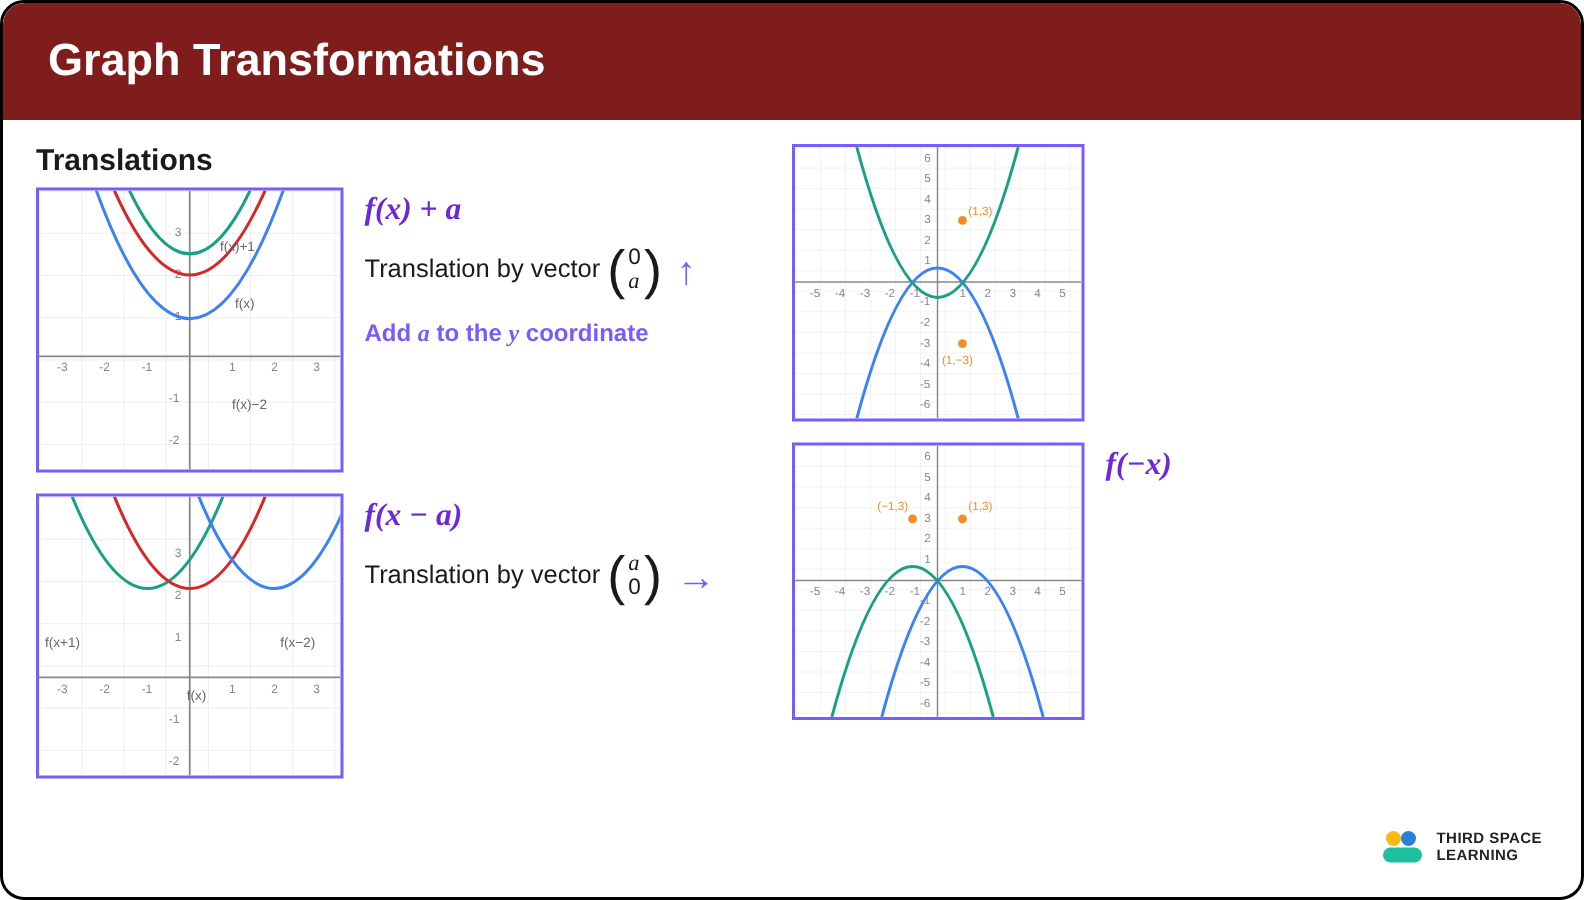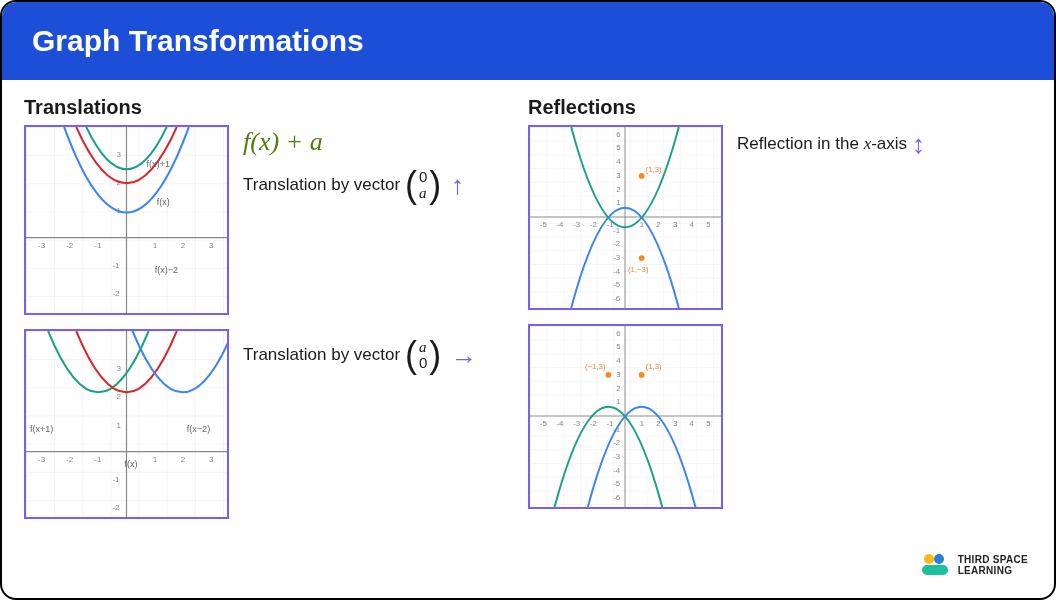--- a/index.html
+++ b/index.html
@@ -4,7 +4,7 @@
 <style>
 *{margin:0;padding:0;box-sizing:border-box}
 body{font-family:'Segoe UI',Arial,sans-serif;background:#fff;width:1056px;height:600px;overflow:hidden;border-radius:16px;border:2px solid #000}
-.header{background:#1d4ed8;color:#fff;padding:22px 30px;border-radius:14px 14px 0 0}
+.header{background:#7f1d1d;color:#fff;padding:22px 30px;border-radius:14px 14px 0 0}
 .header h1{font-size:30px;font-weight:700}
 .content{display:flex;padding:16px 22px 10px 22px;}
 .col{flex:1}

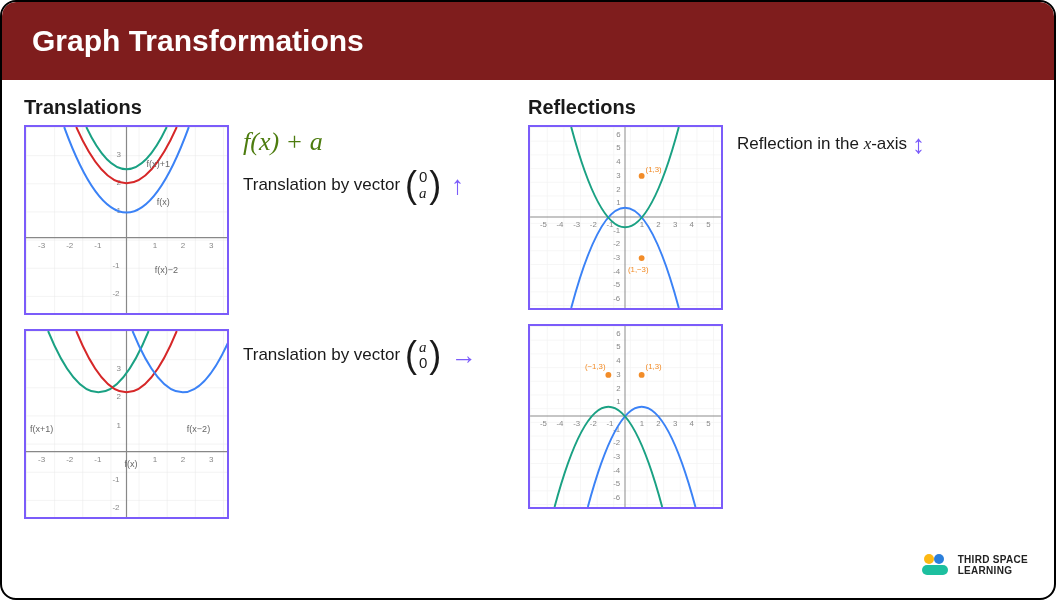--- a/index.html
+++ b/index.html
@@ -129,7 +129,6 @@
   </div>
 
   <div class="col">
-    <div class="sect-title">Reflections</div>
 
     <div class="row">
       <svg class="plot small" viewBox="0 0 195 185">

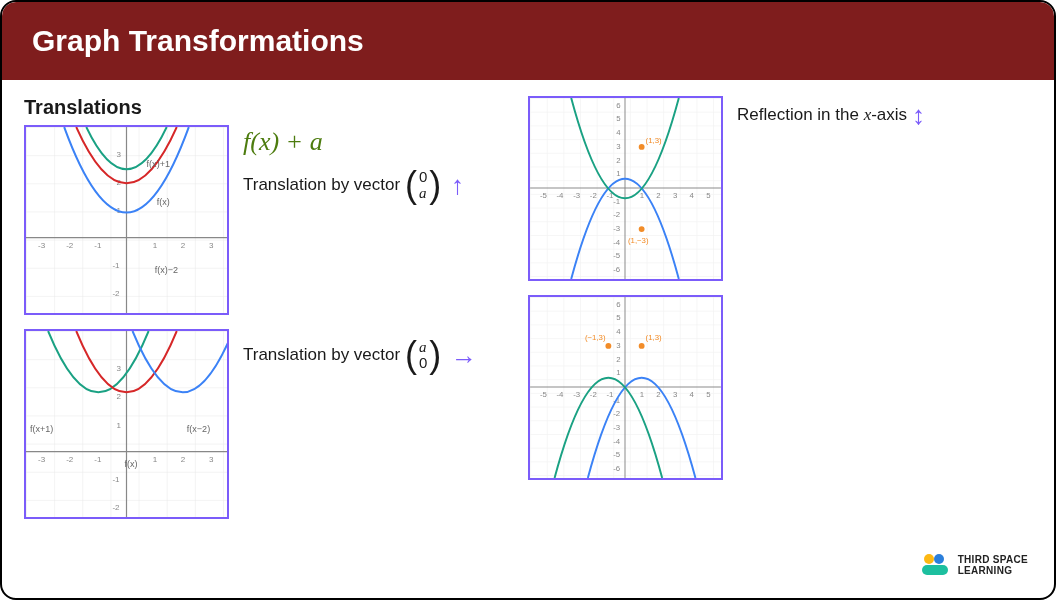--- a/index.html
+++ b/index.html
@@ -170,7 +170,6 @@
           <text class="pt" x="100" y="148">(1,−3)</text>
       </svg>
       <div class="desc">
-        <div class="text"><span>Reflection in the </span><span class="it">x</span><span>-axis</span><span class="arrow">↕</span></div>
       </div>
     </div>
 

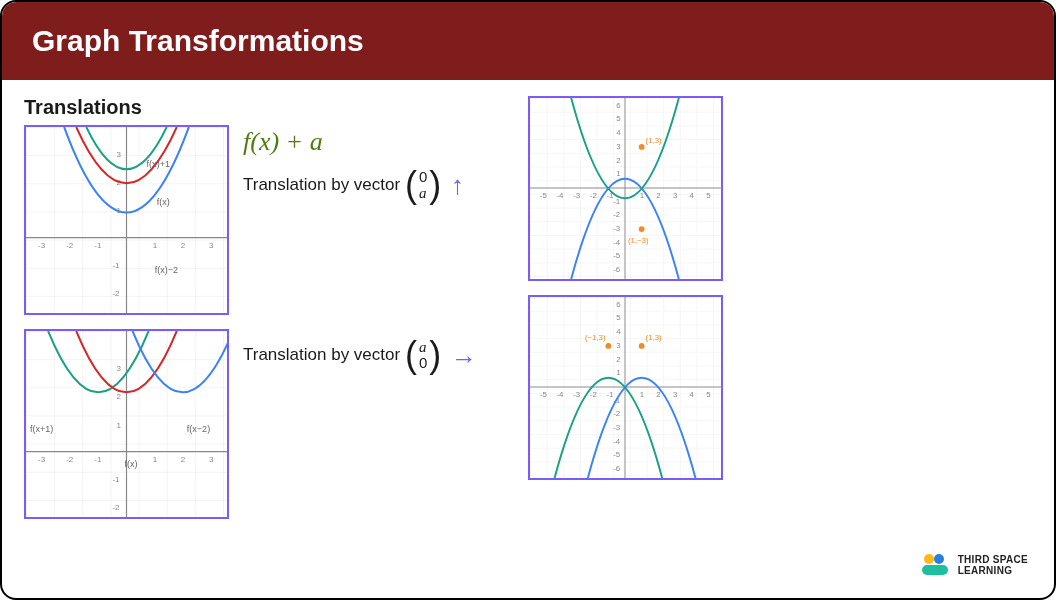--- a/index.html
+++ b/index.html
@@ -13,7 +13,7 @@
 .plot{width:205px;height:190px;border:2px solid #7B5CFA;background:#fff;flex-shrink:0}
 .plot.small{width:195px;height:185px}
 .desc{flex:1;padding-top:2px}
-.formula{font-family:Georgia,serif;font-size:26px;font-weight:400;font-style:italic;color:#4d7c0f;margin-bottom:4px}
+.formula{font-family:Georgia,serif;font-size:21px;font-weight:700;font-style:italic;color:#6d28d9;margin-bottom:4px}
 .text{font-size:17px;color:#1a1a1a;line-height:1.35}
 .text .it{font-style:italic;font-family:Georgia,serif}
 .vec{display:inline-flex;align-items:center;vertical-align:middle}

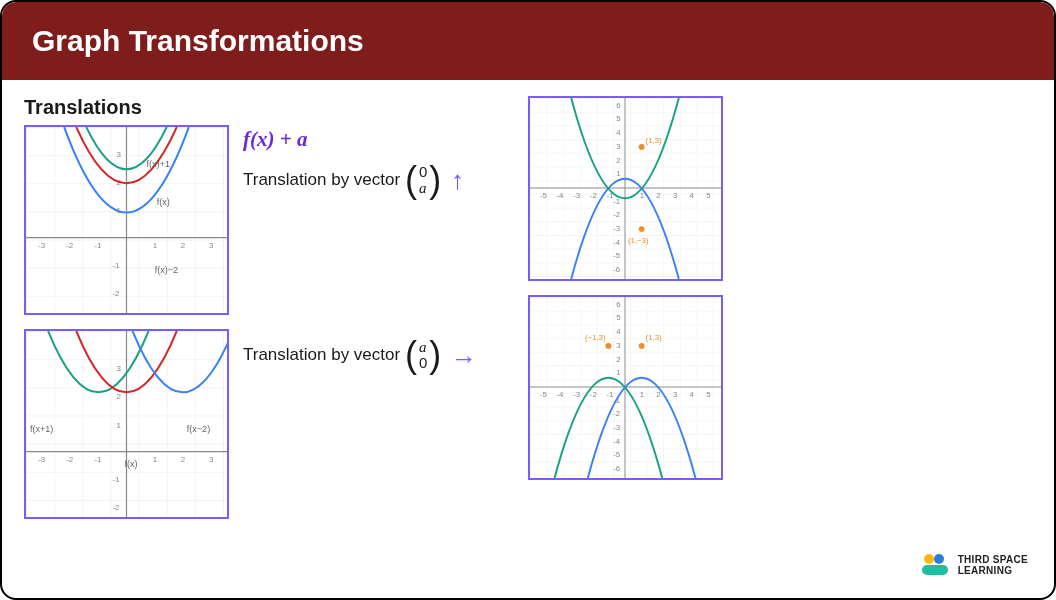--- a/index.html
+++ b/index.html
@@ -85,6 +85,7 @@
             </span>
           <span class="arrow">↑</span>
         </div>
+        <div class="hint"><span>Add </span><span class="it">a</span><span> to the </span><span class="it">y</span><span> coordinate</span></div>
       </div>
     </div>
 

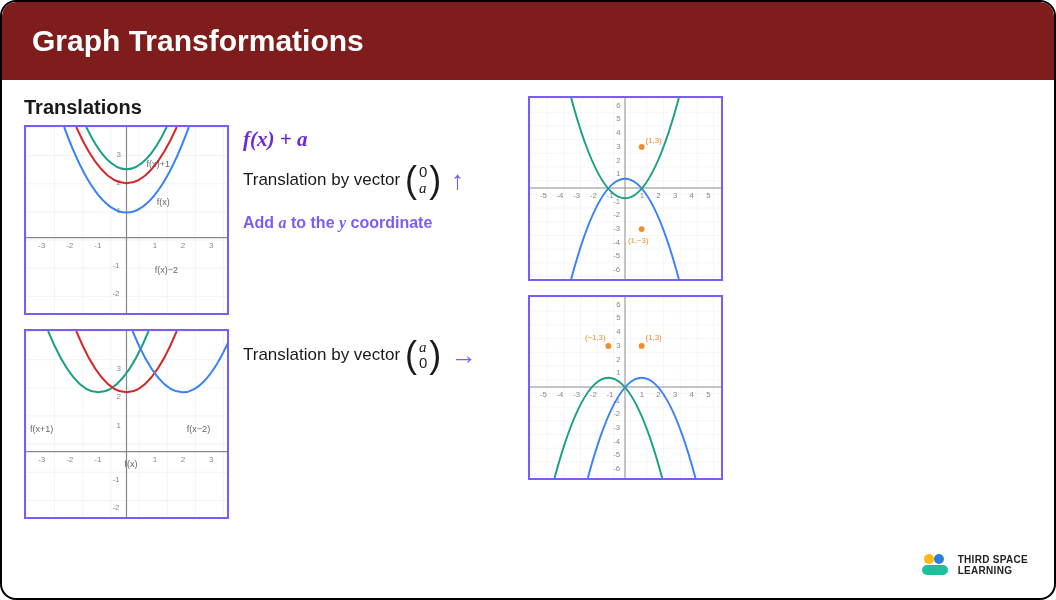--- a/index.html
+++ b/index.html
@@ -209,6 +209,7 @@
           <text class="pt" x="118" y="44">(1,3)</text>
       </svg>
       <div class="desc">
+        <div class="formula">f(−x)</div>
       </div>
     </div>
   </div>

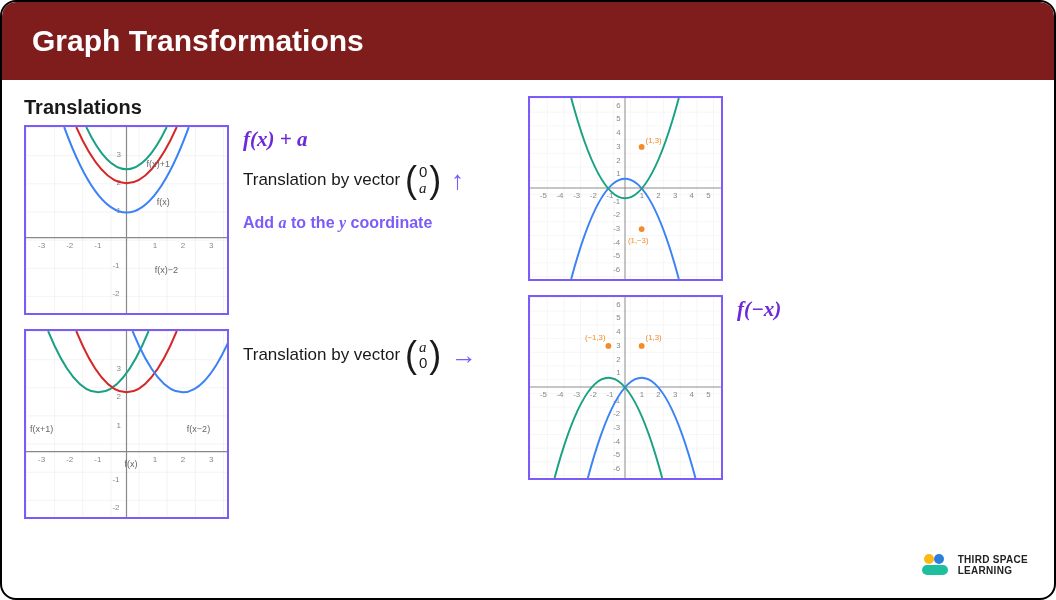--- a/index.html
+++ b/index.html
@@ -113,6 +113,7 @@
         <text class="cl" x="160" y="100">f(x−2)</text>
       </svg>
       <div class="desc">
+        <div class="formula">f(x − a)</div>
         <div class="text">
           <span>Translation by vector</span>
           <span class="vec">

